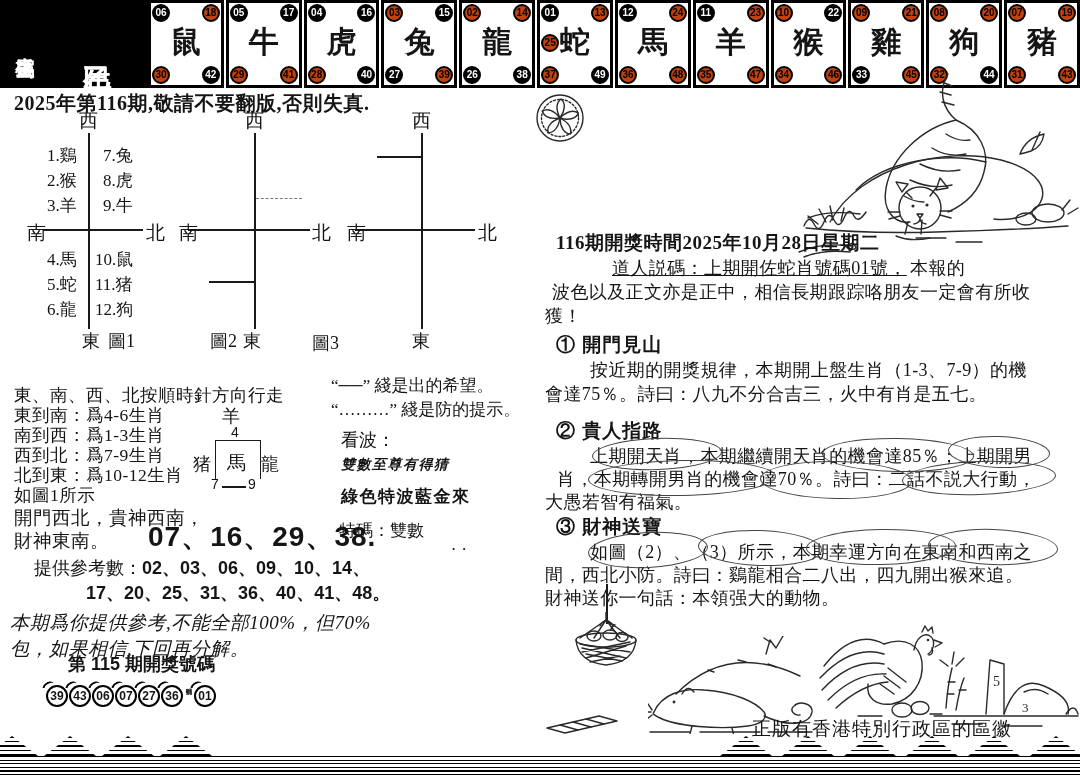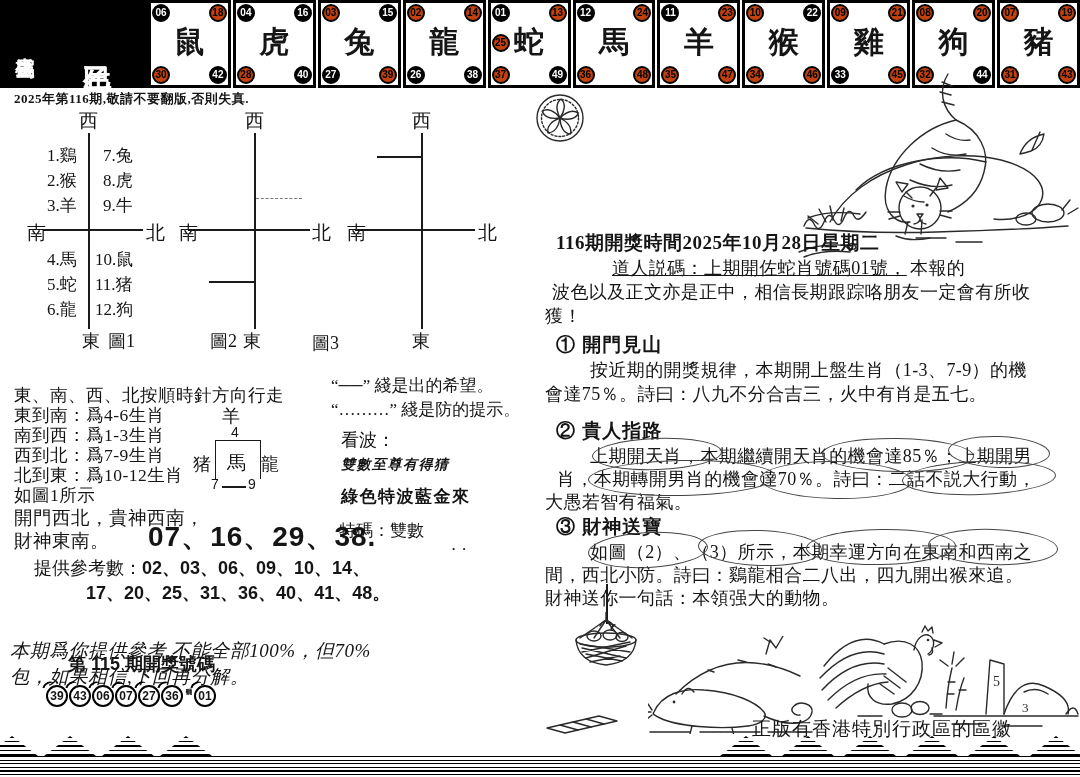--- a/index.html
+++ b/index.html
@@ -74,6 +74,13 @@
       <span class="znum bl">30</span>
       <span class="znum br filled">42</span>
       <span class="zanimal">鼠</span>
+    </div>
+    <div class="zcell">
+      <span class="znum tl filled">05</span>
+      <span class="znum tr filled">17</span>
+      <span class="znum bl">29</span>
+      <span class="znum br">41</span>
+      <span class="zanimal">牛</span>
     </div>
     <div class="zcell">
       <span class="znum tl filled">04</span>

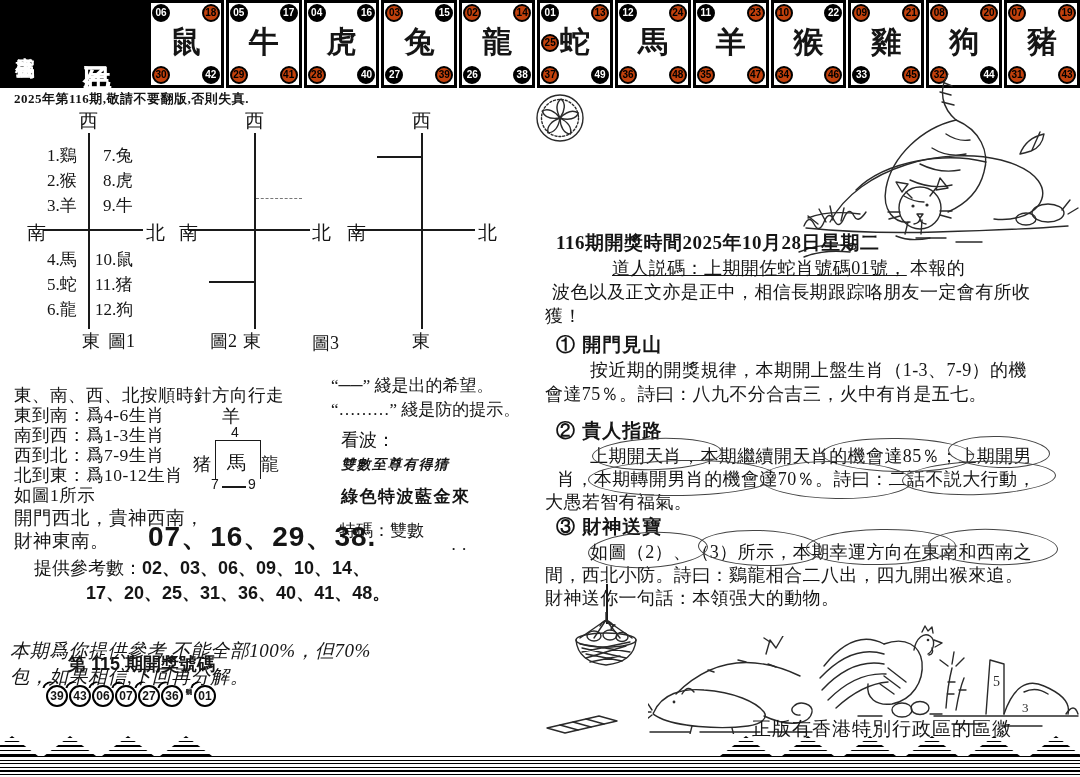--- a/index.html
+++ b/index.html
@@ -155,7 +155,7 @@
     </div>
   </div>
 
-<div class="abs b" style="left:14px;top:90px;font-size:13px;letter-spacing:.5px;">2025年第116期,敬請不要翻版,否則失真.</div>
+<div class="abs b" style="left:14px;top:90px;font-size:20px;letter-spacing:.5px;">2025年第116期,敬請不要翻版,否則失真.</div>
 
 <div class="vline" style="left:88px;top:133px;height:196px;"></div>
 <div class="hline" style="left:43px;top:229px;width:100px;"></div>

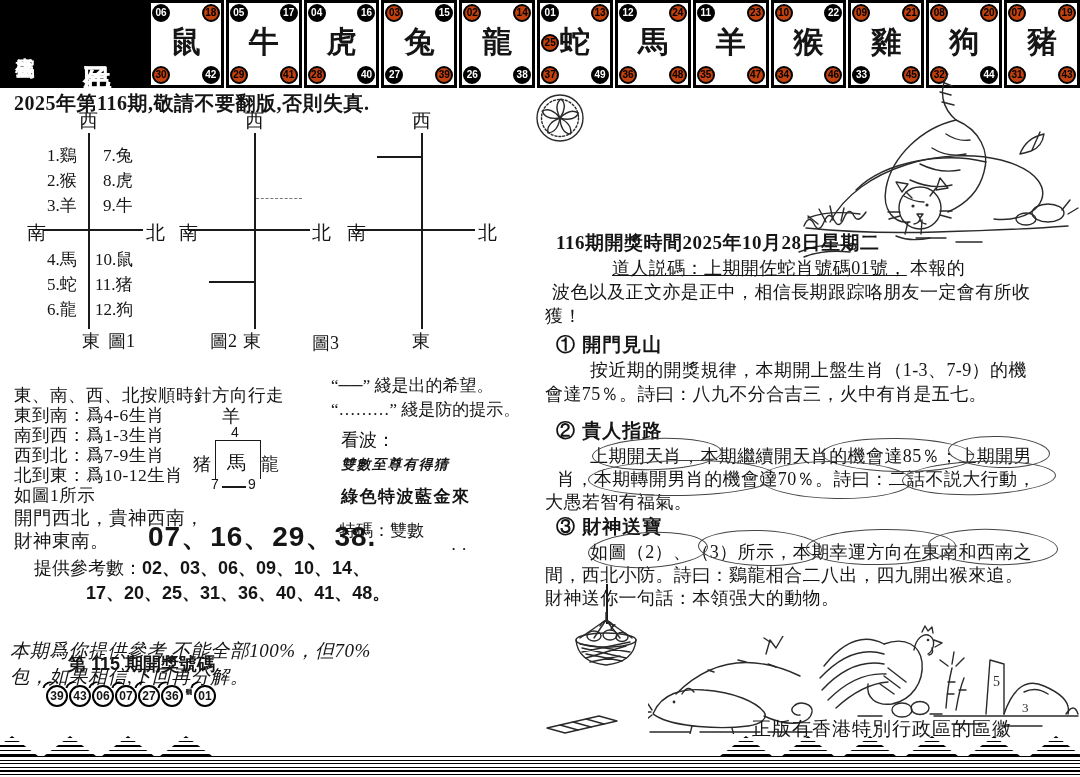--- a/index.html
+++ b/index.html
@@ -10,7 +10,7 @@
   .abs{position:absolute;}
   .sans{font-family:"Liberation Sans","DejaVu Sans",sans-serif;}
   .b{font-weight:bold;}
-  .i{font-style:italic;margin-top:28px;}
+  .i{font-style:italic;}
   
   #banner-label{left:0;top:0;width:148px;height:88px;background:#000;display:flex;}
   .vtxt{writing-mode:vertical-rl;text-orientation:upright;color:#fff;font-weight:bold;

